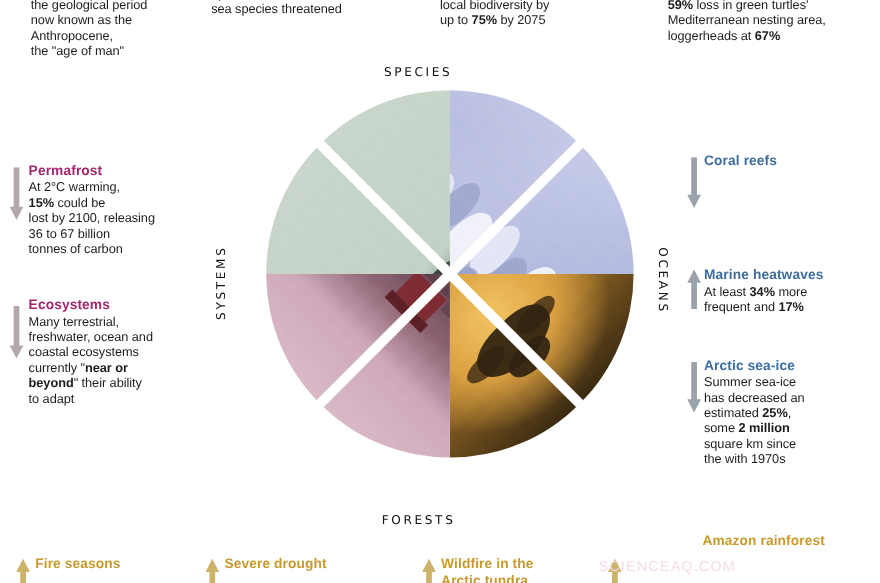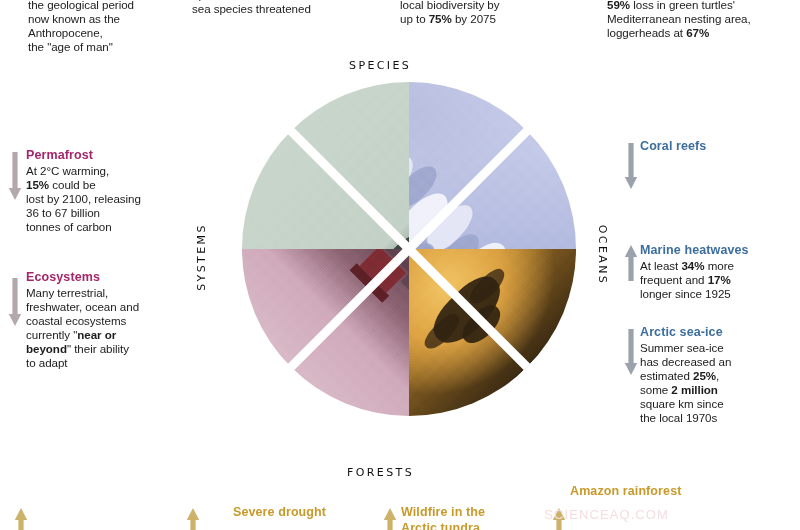--- a/index.html
+++ b/index.html
@@ -353,7 +353,6 @@
     <div class="blk-body">
         <div><span>At least </span><b>34%</b><span> more</span></div>
         <div><span>frequent and </span><b>17%</b></div>
-        <div><span>longer since 1925</span></div>
       </div>
   </div>
   <div class="arrow" id="rar1" style="left: 624px; top: 245px; height: 36px;">

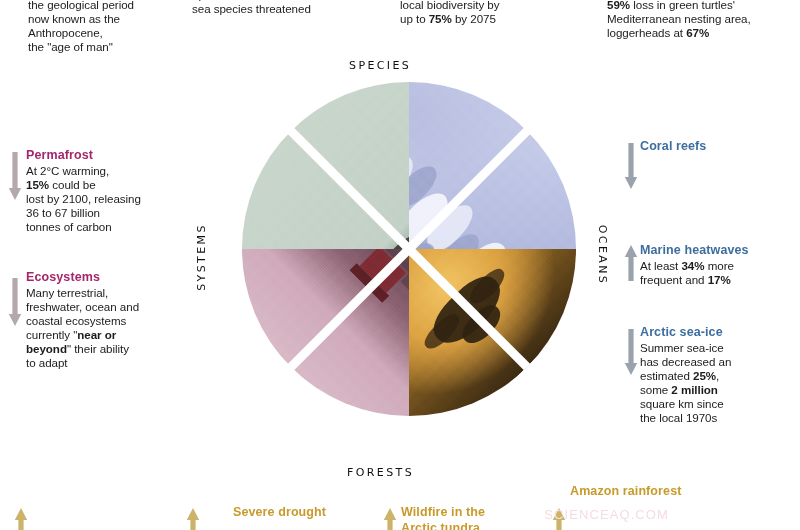--- a/index.html
+++ b/index.html
@@ -369,7 +369,7 @@
         <div><span>estimated </span><b>25%</b><span>,</span></div>
         <div><span>some </span><b>2 million</b></div>
         <div><span>square km since</span></div>
-        <div><span>the local 1970s</span></div>
+        <div><span>the with 1970s</span></div>
       </div>
   </div>
   <div class="arrow" id="rar2" style="left: 624px; top: 329px; height: 46px;">

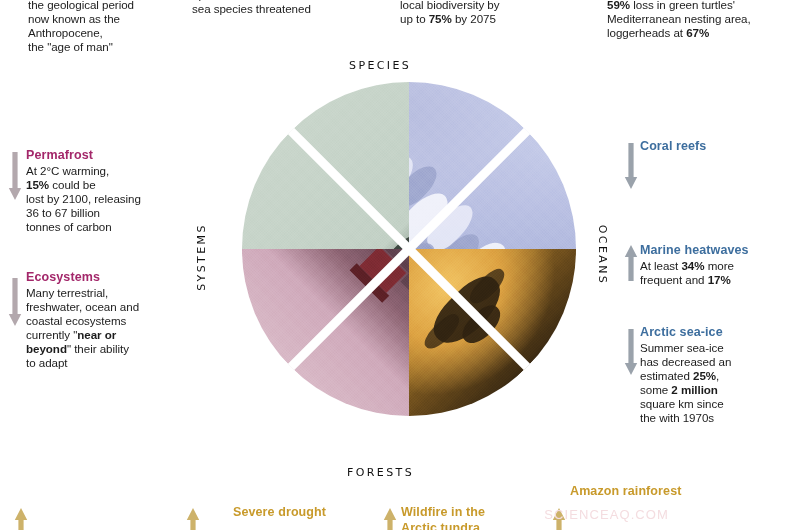--- a/index.html
+++ b/index.html
@@ -403,7 +403,7 @@
       </svg>
     </div>
 
-  <div class="block" id="bb3" style="left:570px;top:484px;width:180px;">
+  <div class="block" id="bb3" style="left:570px;top:484px;width:180px;text-align:right;">
     <div class="blk-head c-gold">Amazon rainforest</div>
   </div>
   <div class="arrow" id="bar3" style="left: 552px; top: 508px; height: 24px;">

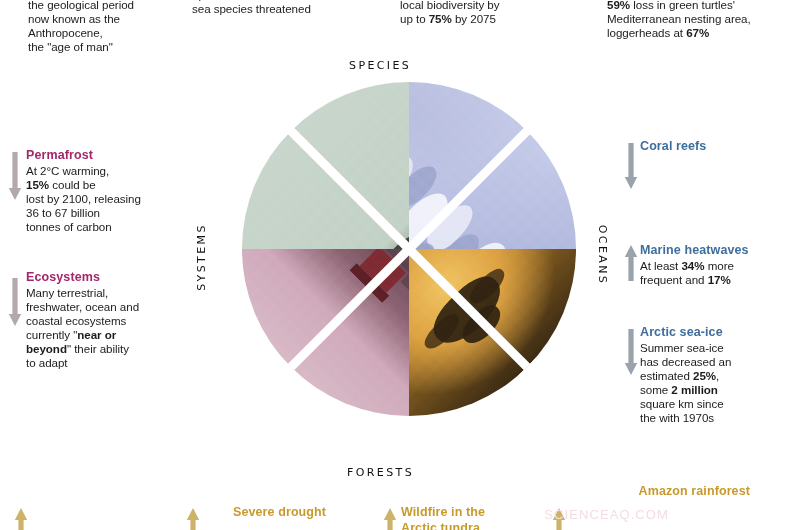--- a/index.html
+++ b/index.html
@@ -378,6 +378,9 @@
       </svg>
     </div>
 
+  <div class="block" id="bb0" style="left:32px;top:505px;width:150px;">
+    <div class="blk-head c-gold">Fire seasons</div>
+  </div>
   <div class="arrow" id="bar0" style="left: 14px; top: 508px; height: 24px;">
       <svg width="14" height="24" viewBox="0 0 14 24">
         <polygon points="7,0 0.8,12 4.4,12 4.4,24 9.6,24 9.6,12 13.2,12" fill="#cdb26a"></polygon>

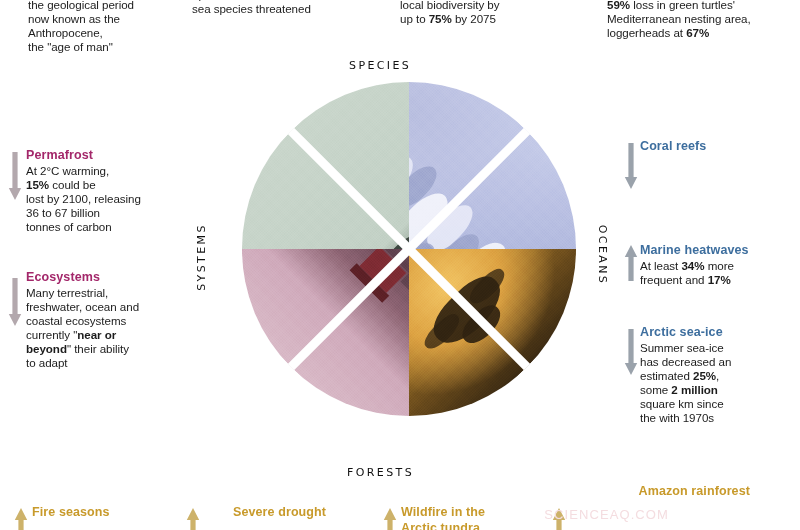--- a/index.html
+++ b/index.html
@@ -387,7 +387,7 @@
       </svg>
     </div>
 
-  <div class="block" id="bb1" style="left:204px;top:505px;width:170px;margin-left:29px;">
+  <div class="block" id="bb1" style="left:204px;top:505px;width:170px;">
     <div class="blk-head c-gold">Severe drought</div>
   </div>
   <div class="arrow" id="bar1" style="left: 186px; top: 508px; height: 24px;">

